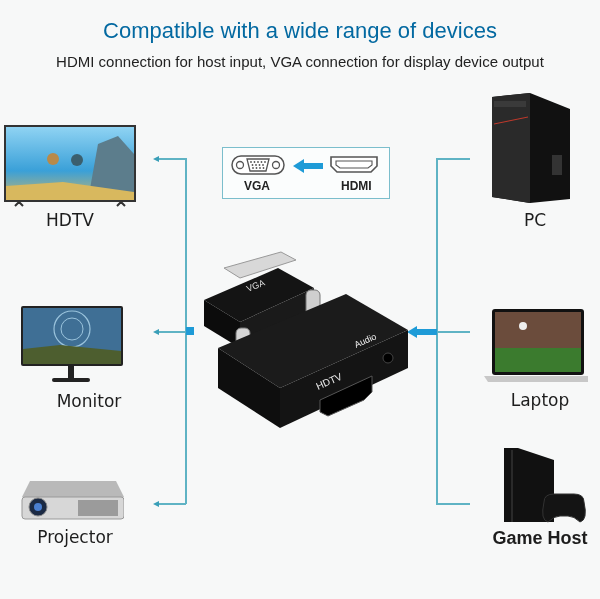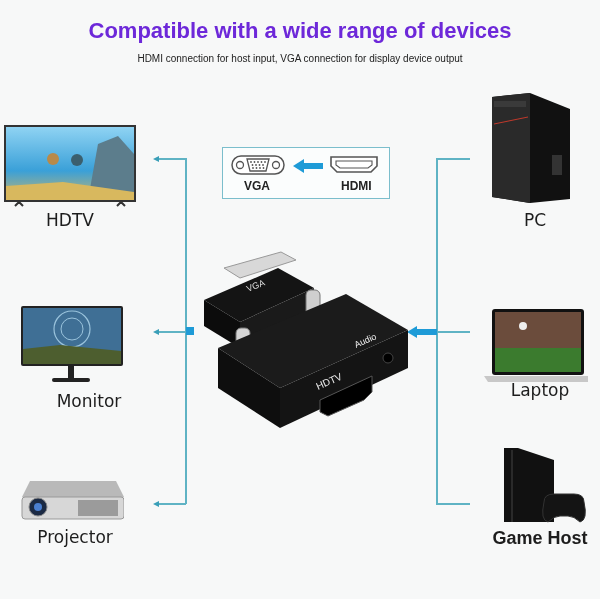--- a/index.html
+++ b/index.html
@@ -6,7 +6,7 @@
   body { width:600px; height:599px; background:#f7f8f8; position:relative; overflow:hidden;
          font-family:"Liberation Sans", sans-serif; color:#222; }
   .title { position:absolute; top:18px; left:0; width:600px; text-align:center;
-           font-size:22px; font-weight:bold; color:#6d28d9; }
+           font-size:22px; font-weight:normal; color:#0369a1; }
   .subtitle { position:absolute; top:53px; left:0; width:600px; text-align:center;
               font-size:10px; color:#222; }
   .line { position:absolute; background:#5fb3c4; }

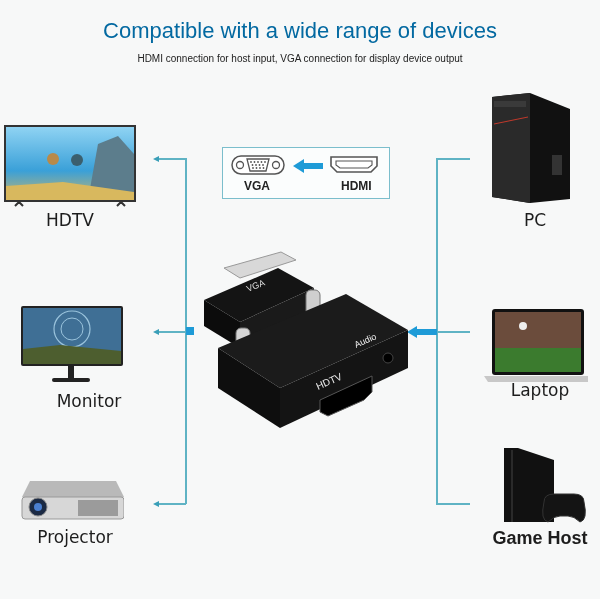--- a/index.html
+++ b/index.html
@@ -8,7 +8,7 @@
   .title { position:absolute; top:18px; left:0; width:600px; text-align:center;
            font-size:22px; font-weight:normal; color:#0369a1; }
   .subtitle { position:absolute; top:53px; left:0; width:600px; text-align:center;
-              font-size:10px; color:#222; }
+              font-size:15px; color:#222; }
   .line { position:absolute; background:#5fb3c4; }
   .arrowhead { position:absolute; width:0; height:0; border-top:3px solid transparent;
                border-bottom:3px solid transparent; border-right:6px solid #3a9fb8; }

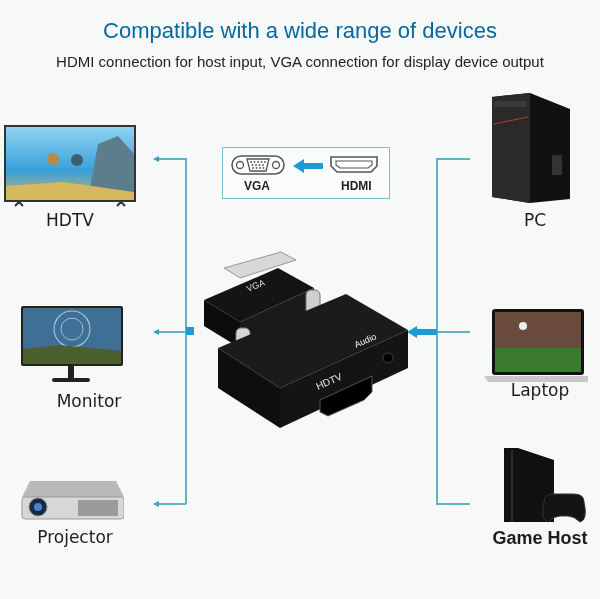--- a/index.html
+++ b/index.html
@@ -152,7 +152,7 @@
   <circle cx="45" cy="18" r="4" fill="#eee"></circle>
   <polygon points="6,68 114,68 110,74 10,74" fill="#c8c8c8"></polygon>
 </svg>
-<div class="label" style="left:495px;top:380px;width:90px">Laptop</div>
+<div class="label" style="left:495px;top:390px;width:90px">Laptop</div>
 
 <svg class="dev" style="left:502px;top:446px" width="84" height="78" viewBox="0 0 84 78">
   <polygon points="2,2 16,2 52,14 52,76 2,76" fill="#111"></polygon>

